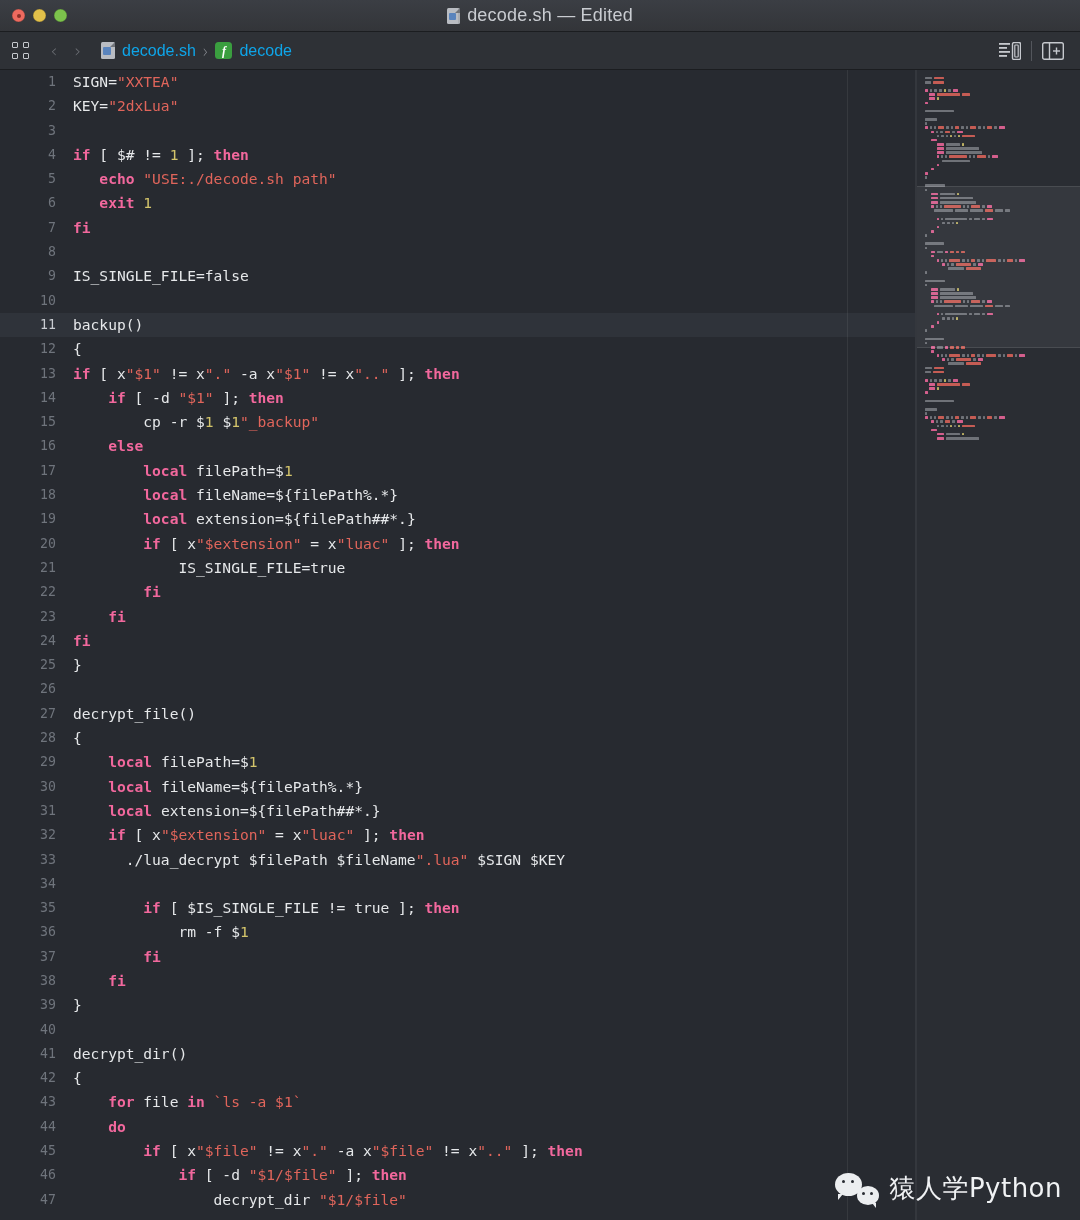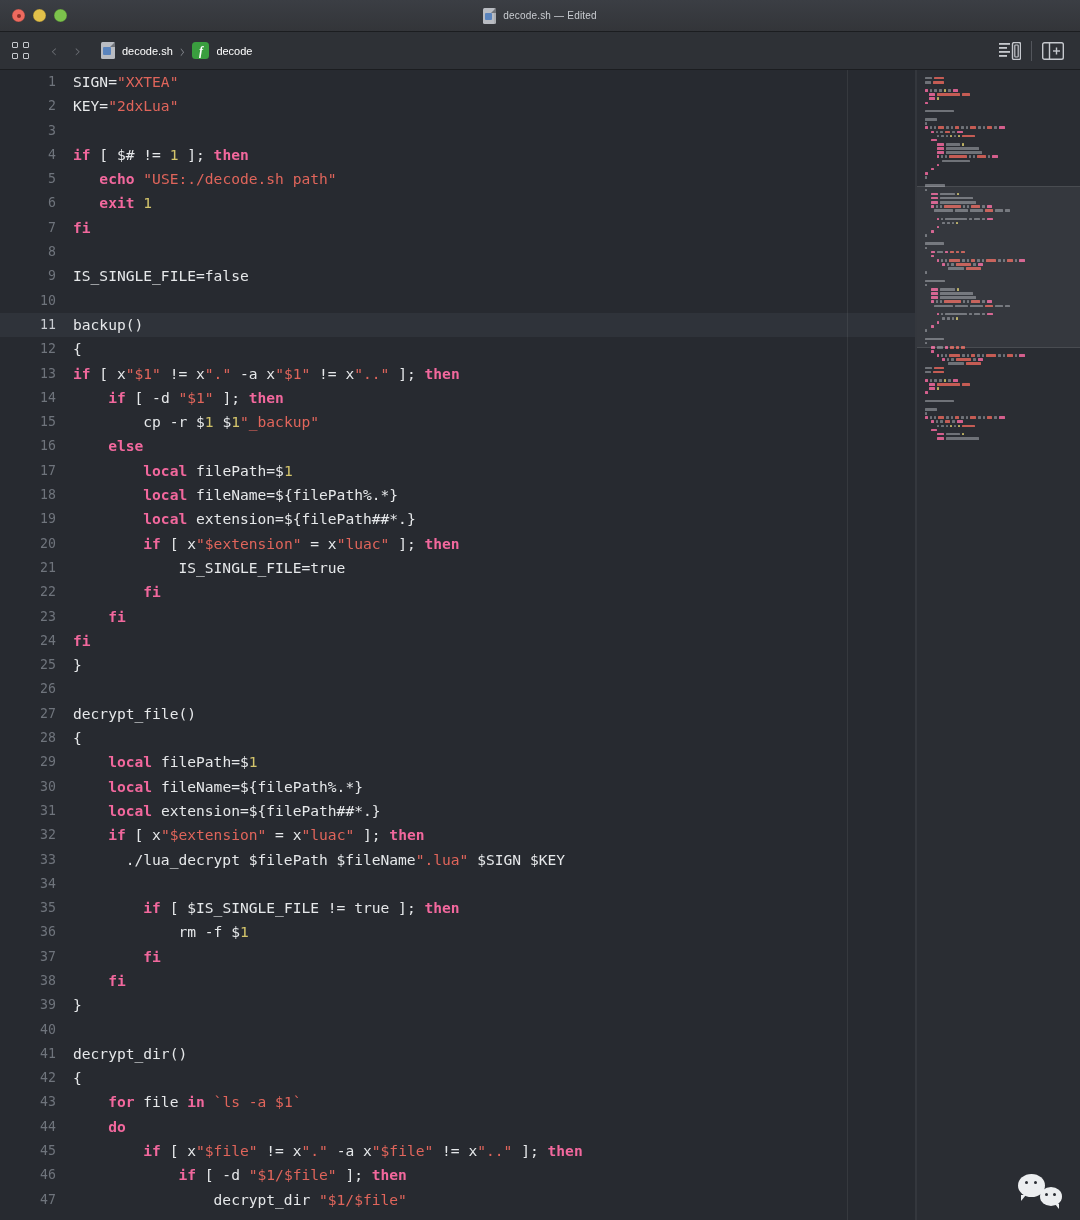--- a/index.html
+++ b/index.html
@@ -42,7 +42,7 @@
     gap: 7px; pointer-events: none;
   }
   .title-text {
-    color: #c9ccd1; font-size: 10px; letter-spacing: .2px;
+    color: #c9ccd1; font-size: 18px; letter-spacing: .2px;
   }
   .doc-icon {
     width: 13px; height: 16px; position: relative;

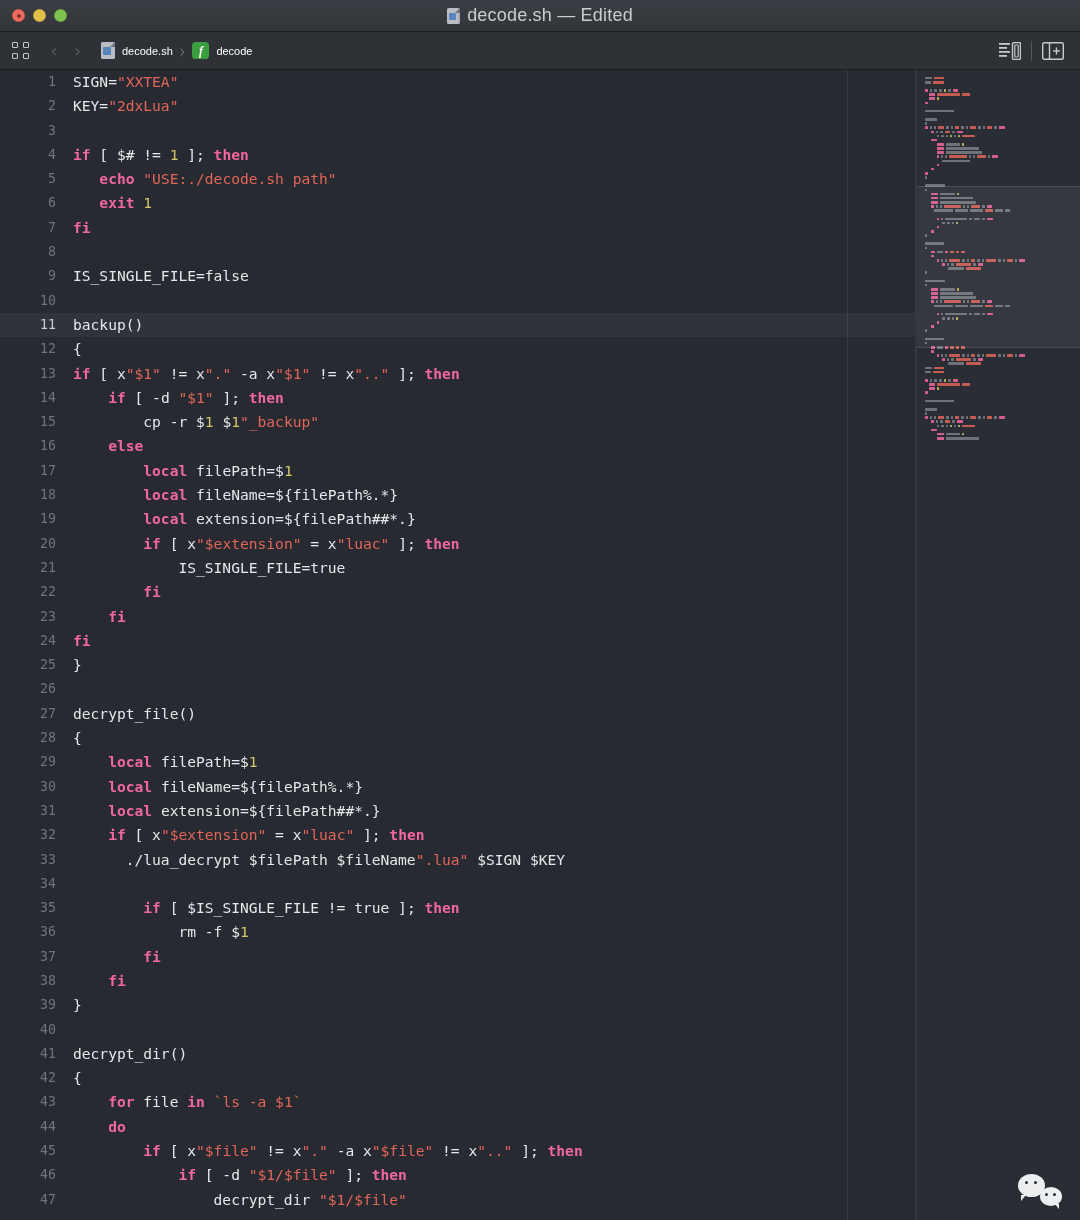--- a/index.html
+++ b/index.html
@@ -90,7 +90,7 @@
 
   .crumbs { display: flex; align-items: center; gap: 7px; margin-left: 10px; }
   .crumb { display: flex; align-items: center; gap: 7px; }
-  .crumb-label { color: #ffffff; font-size: 11px; }
+  .crumb-label { color: #0ea5e9; font-size: 16px; }
   .crumb-sep {
     color: #8a8d93; font-size: 14px; font-weight: 300;
     font-family: "DejaVu Sans", sans-serif;

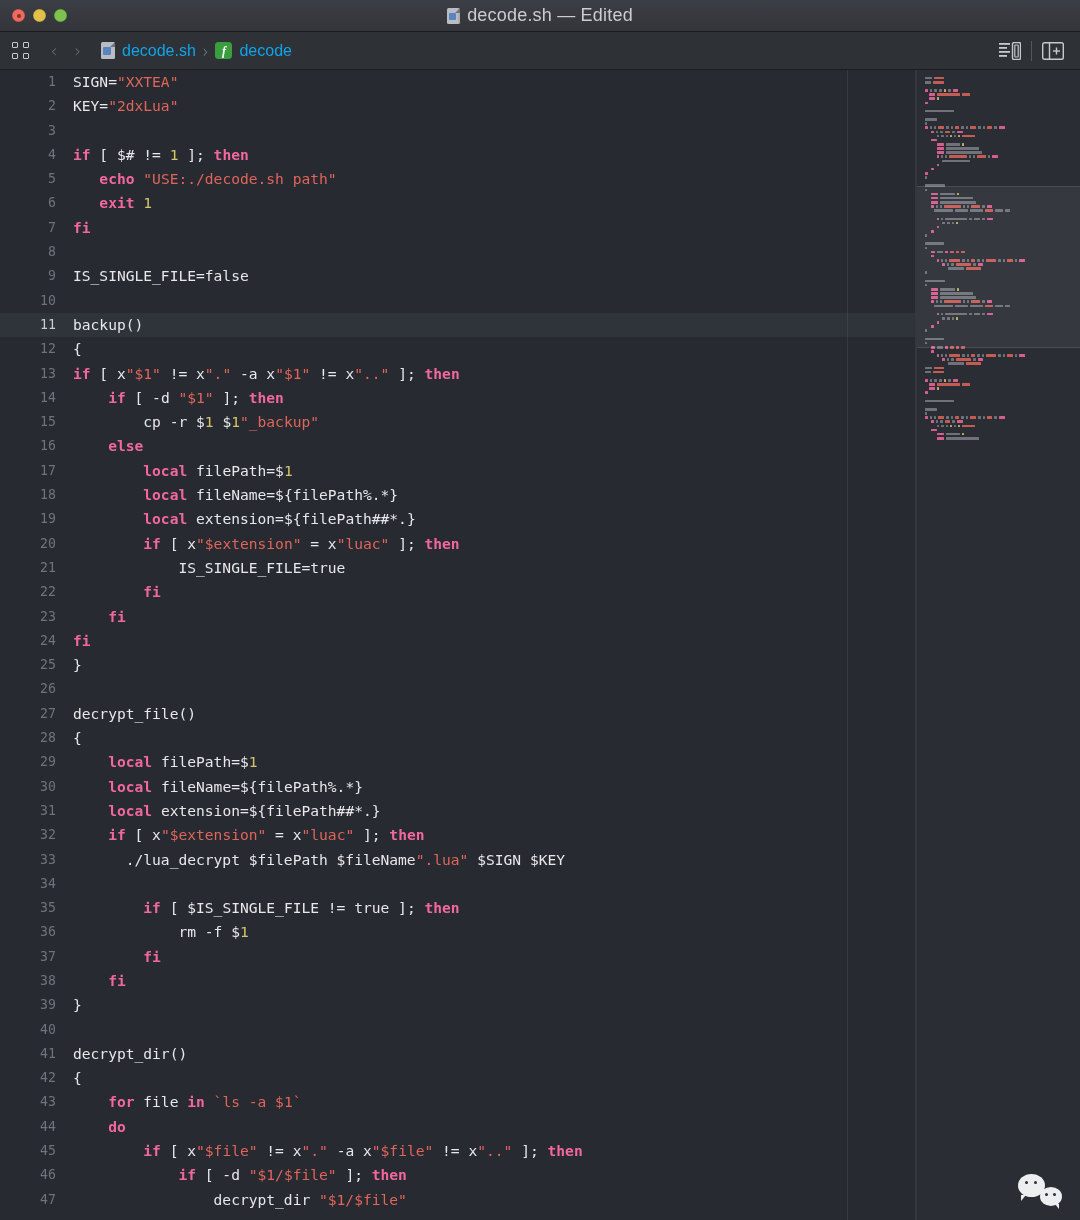--- a/index.html
+++ b/index.html
@@ -739,6 +739,7 @@
           <div class="wx-dot" style="left:13px; top:6px;"></div>
         </div>
       </div>
+      <div class="wm-text">猿人学Python</div>
     </div>
 
   </div>

